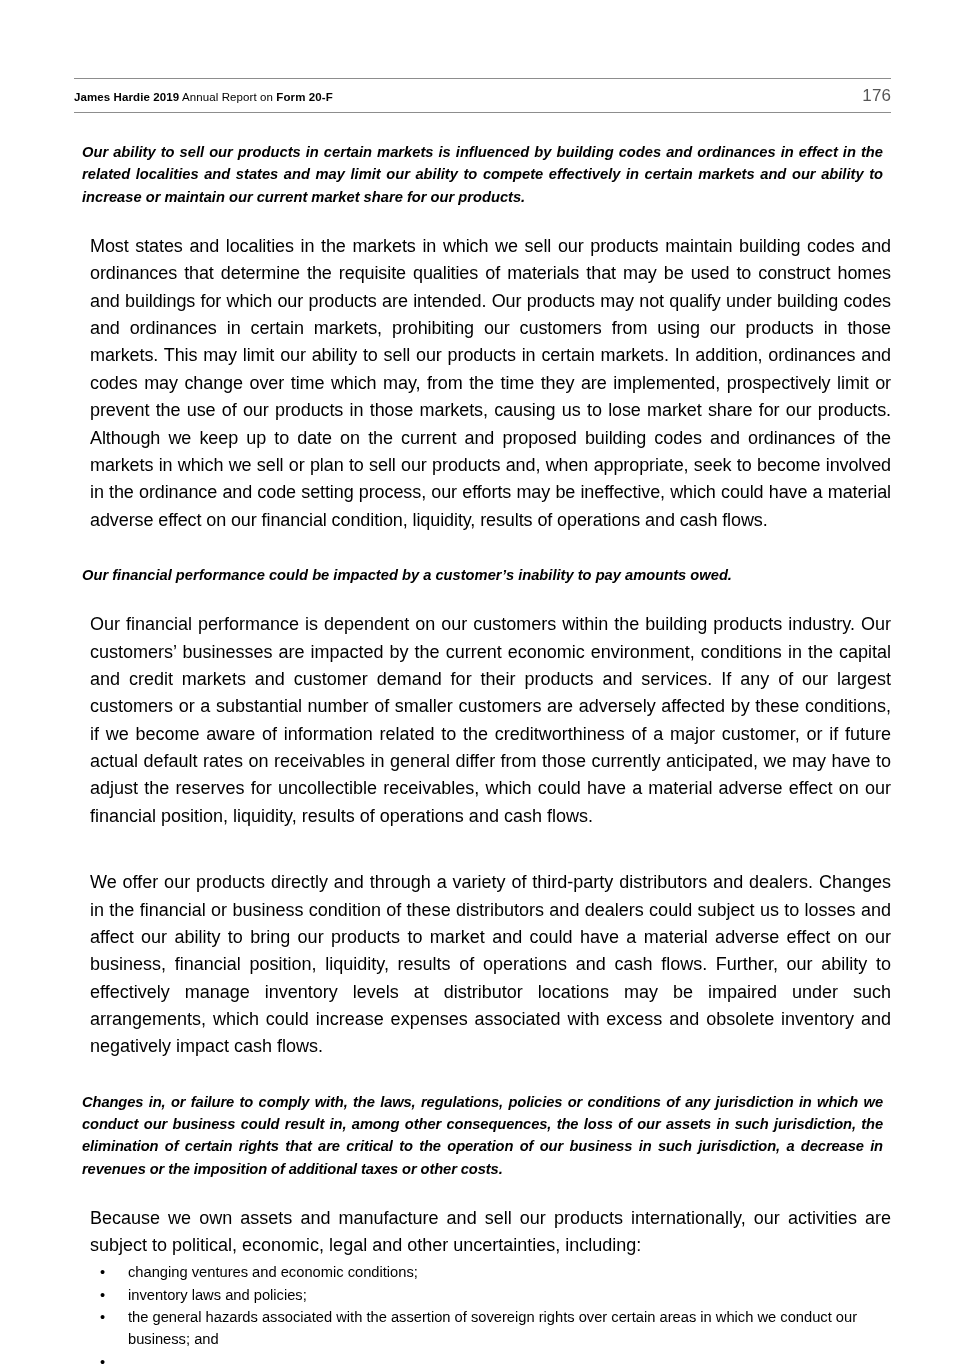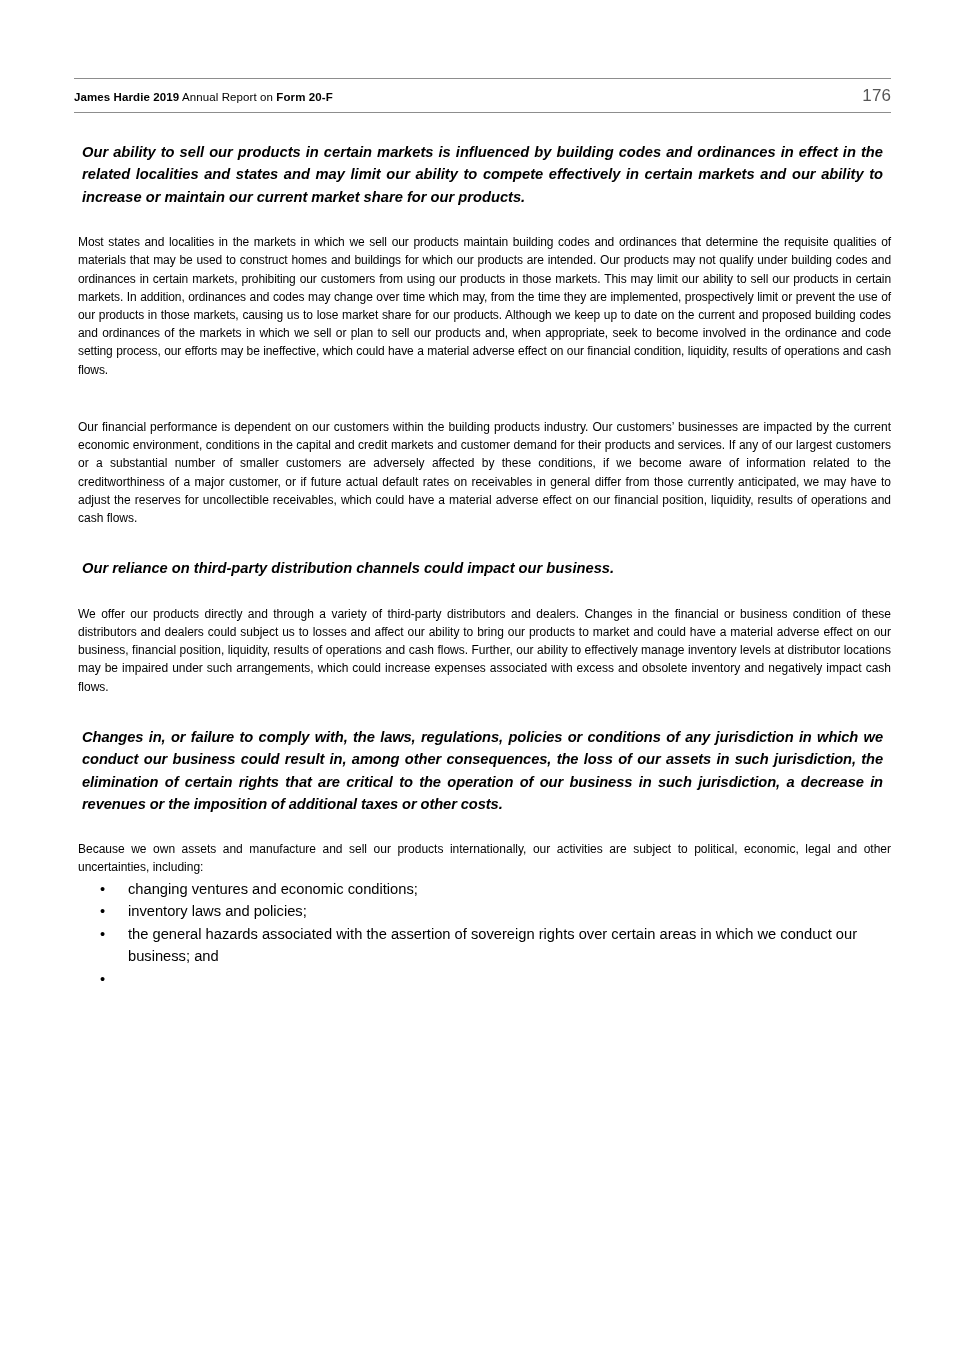--- a/index.html
+++ b/index.html
@@ -44,8 +44,8 @@
     padding-top: 20px;
   }
   p {
-    margin: 0 0 0 4px;
-    font-size: 12px;
+    margin: 0 0 0 16px;
+    font-size: 18px;
     line-height: 1.52;
     text-align: justify;
     text-justify: inter-word;

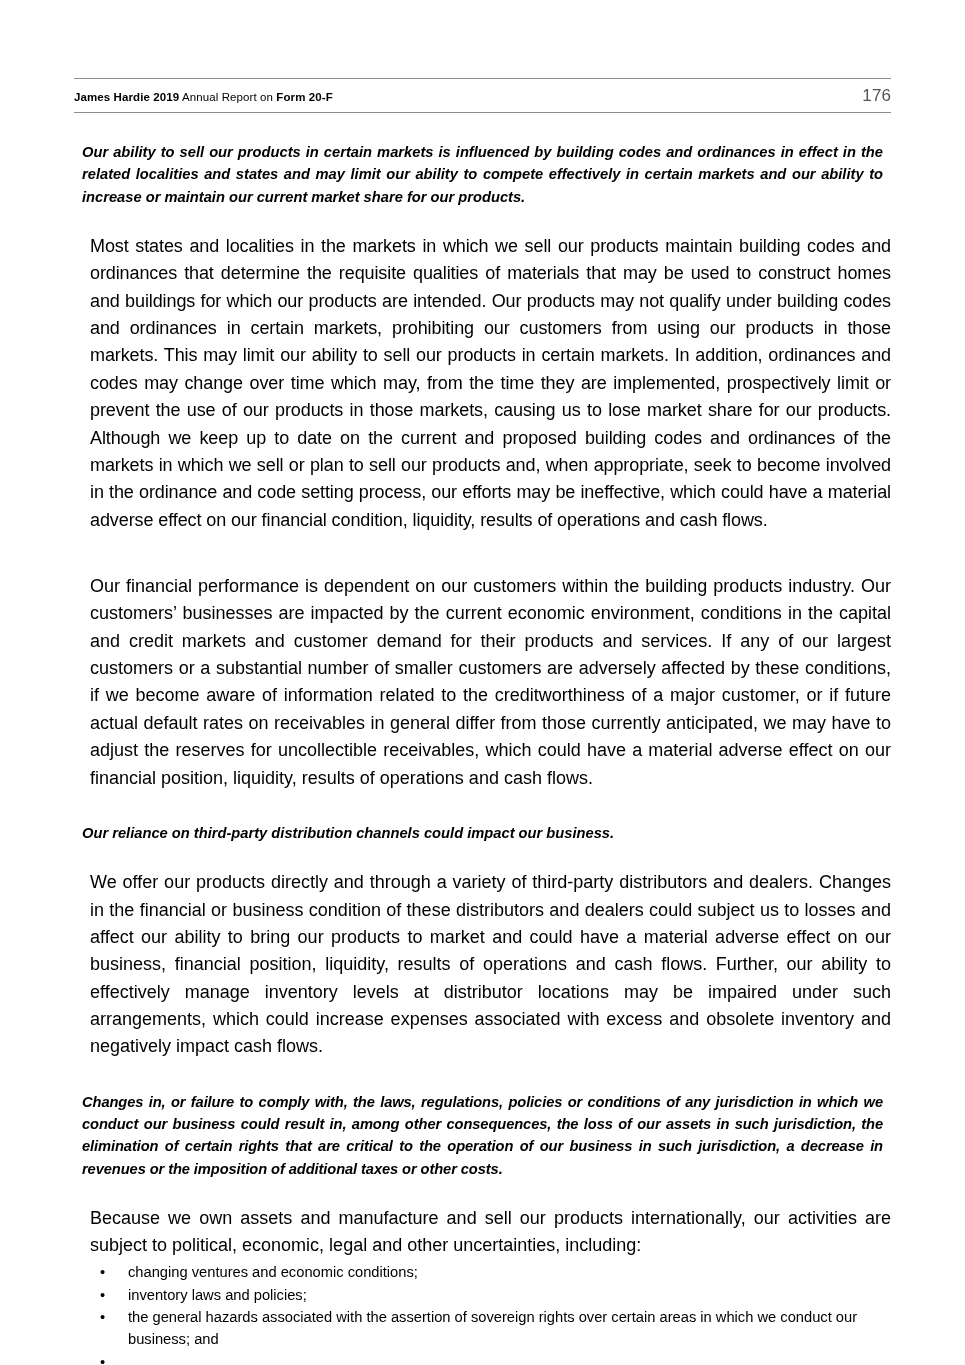--- a/index.html
+++ b/index.html
@@ -101,6 +101,7 @@
     <p class="narrow">Most states and localities in the markets in which we sell our products maintain building codes and ordinances that determine the requisite qualities of materials that may be used to construct homes and buildings for which our products are intended. Our products may not qualify under building codes and ordinances in certain markets, prohibiting our customers from using our products in those markets. This may limit our ability to sell our products in certain markets. In addition, ordinances and codes may change over time which may, from the time they are implemented, prospectively limit or prevent the use of our products in those markets, causing us to lose market share for our products. Although we keep up to date on the current and proposed building codes and ordinances of the markets in which we sell or plan to sell our products and, when appropriate, seek to become involved in the ordinance and code setting process, our efforts may be ineffective, which could have a material adverse effect on our financial condition, liquidity, results of operations and cash flows.</p>
 
     <div class="gap-para"></div>
+    <div class="heading">Our financial performance could be impacted by a customer’s inability to pay amounts owed.</div>
     <div class="gap-after-heading"></div>
     <p>Our financial performance is dependent on our customers within the building products industry. Our customers’ businesses are impacted by the current economic environment, conditions in the capital and credit markets and customer demand for their products and services. If any of our largest customers or a substantial number of smaller customers are adversely affected by these conditions, if we become aware of information related to the creditworthiness of a major customer, or if future actual default rates on receivables in general differ from those currently anticipated, we may have to adjust the reserves for uncollectible receivables, which could have a material adverse effect on our financial position, liquidity, results of operations and cash flows.</p>
 

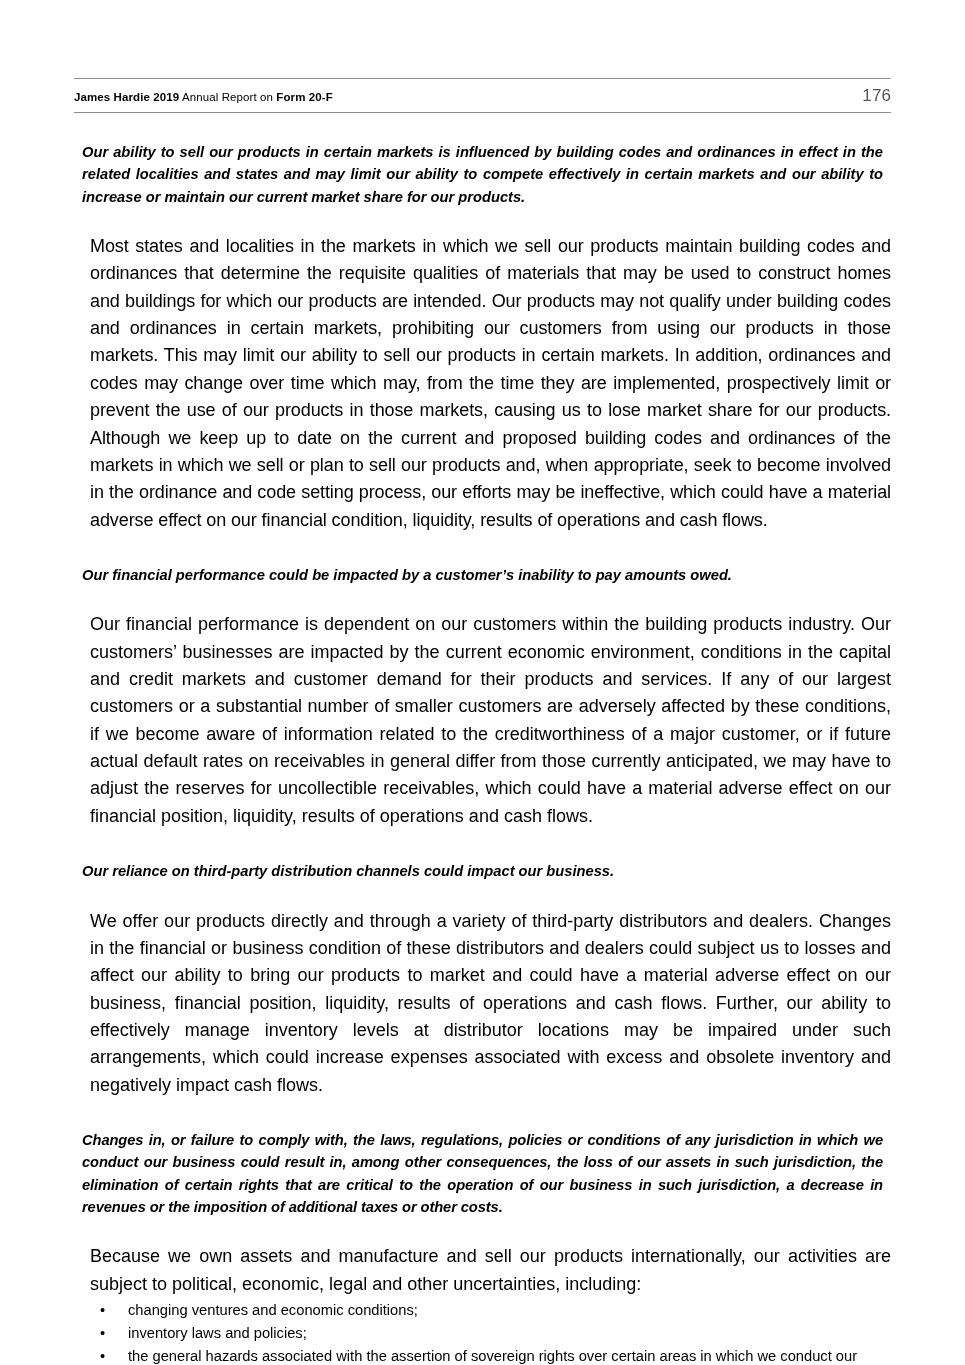--- a/index.html
+++ b/index.html
@@ -106,7 +106,6 @@
     <p>Our financial performance is dependent on our customers within the building products industry. Our customers’ businesses are impacted by the current economic environment, conditions in the capital and credit markets and customer demand for their products and services. If any of our largest customers or a substantial number of smaller customers are adversely affected by these conditions, if we become aware of information related to the creditworthiness of a major customer, or if future actual default rates on receivables in general differ from those currently anticipated, we may have to adjust the reserves for uncollectible receivables, which could have a material adverse effect on our financial position, liquidity, results of operations and cash flows.</p>
 
     <div class="gap-para"></div>
-    <div class="heading">Our reliance on third-party distribution channels could impact our business.</div>
     <div class="gap-after-heading"></div>
     <p>We offer our products directly and through a variety of third-party distributors and dealers. Changes in the financial or business condition of these distributors and dealers could subject us to losses and affect our ability to bring our products to market and could have a material adverse effect on our business, financial position, liquidity, results of operations and cash flows. Further, our ability to effectively manage inventory levels at distributor locations may be impaired under such arrangements, which could increase expenses associated with excess and obsolete inventory and negatively impact cash flows.</p>
 

